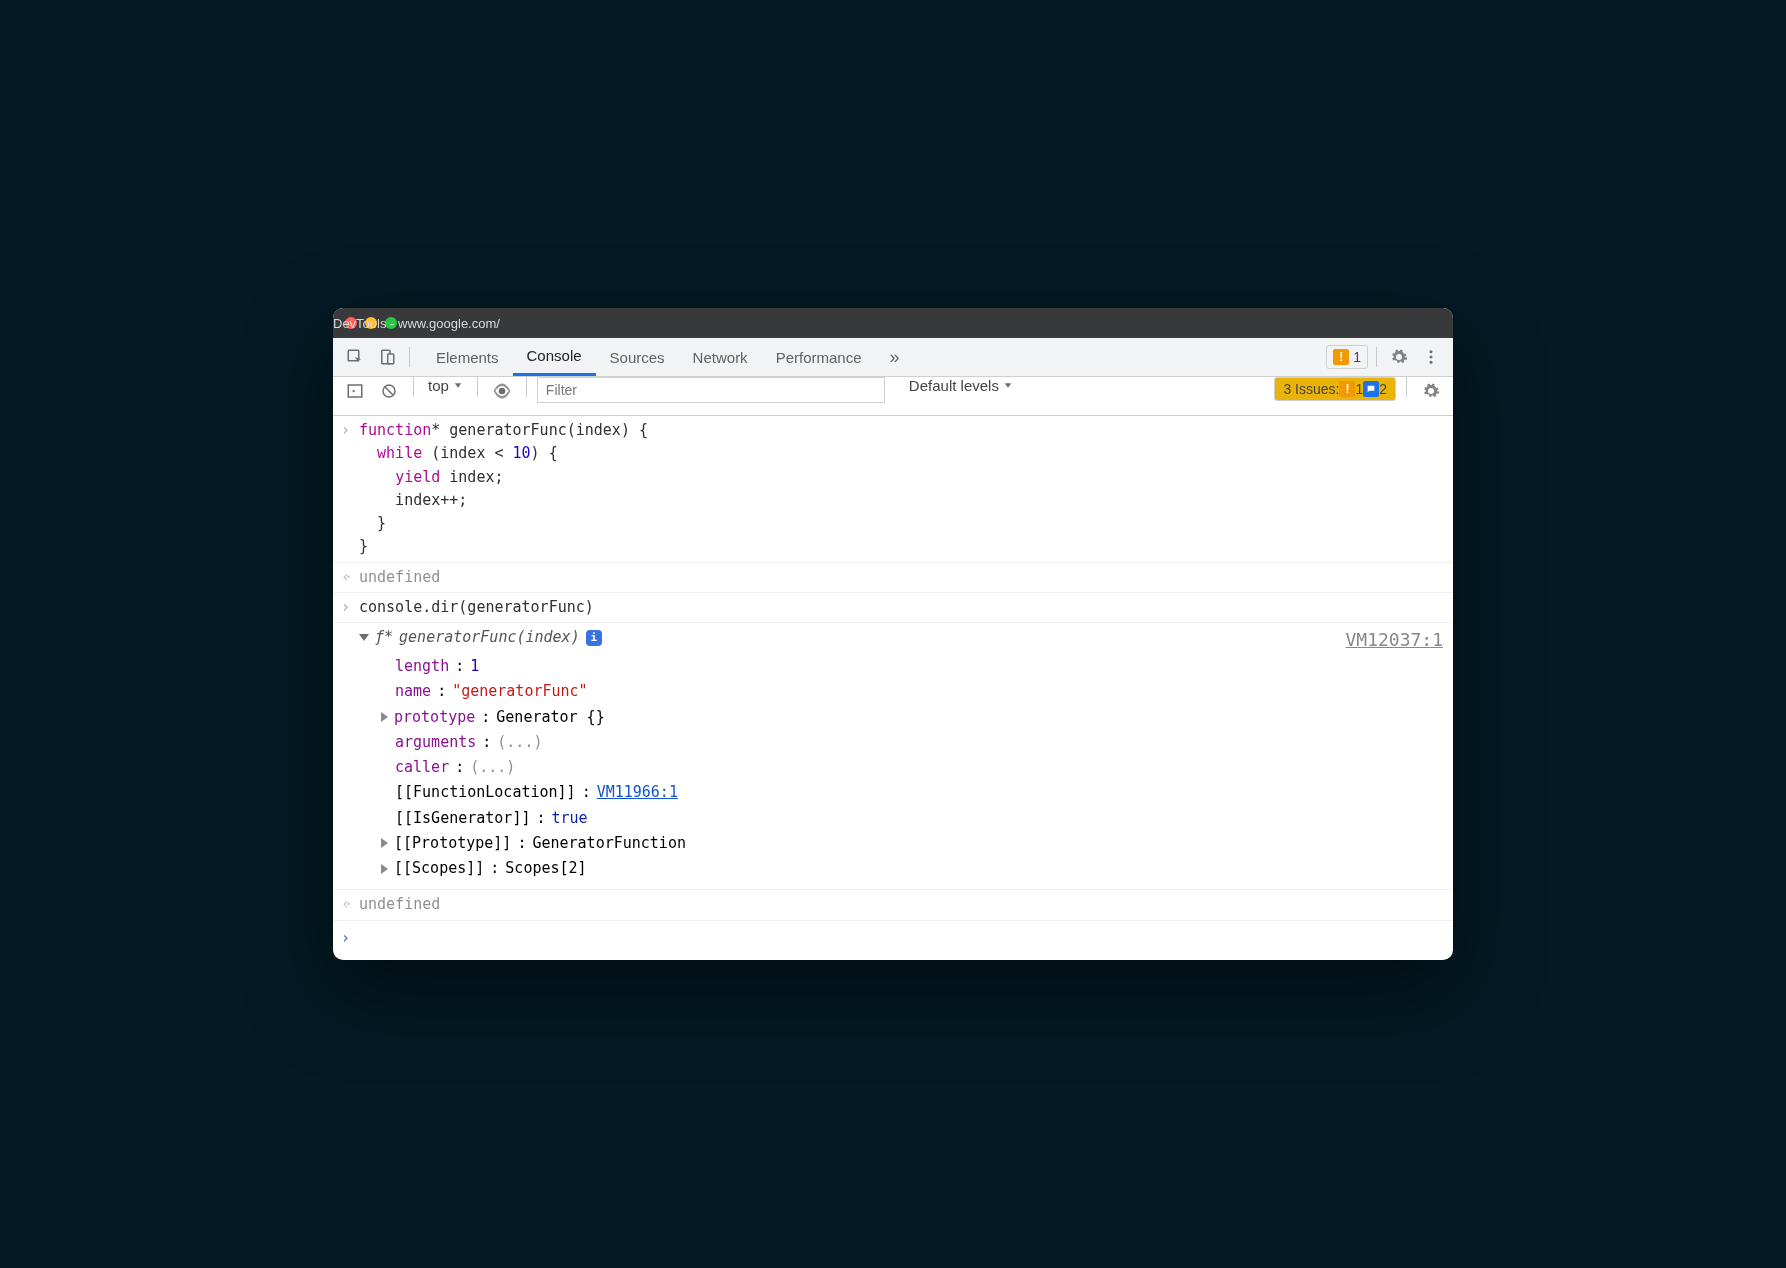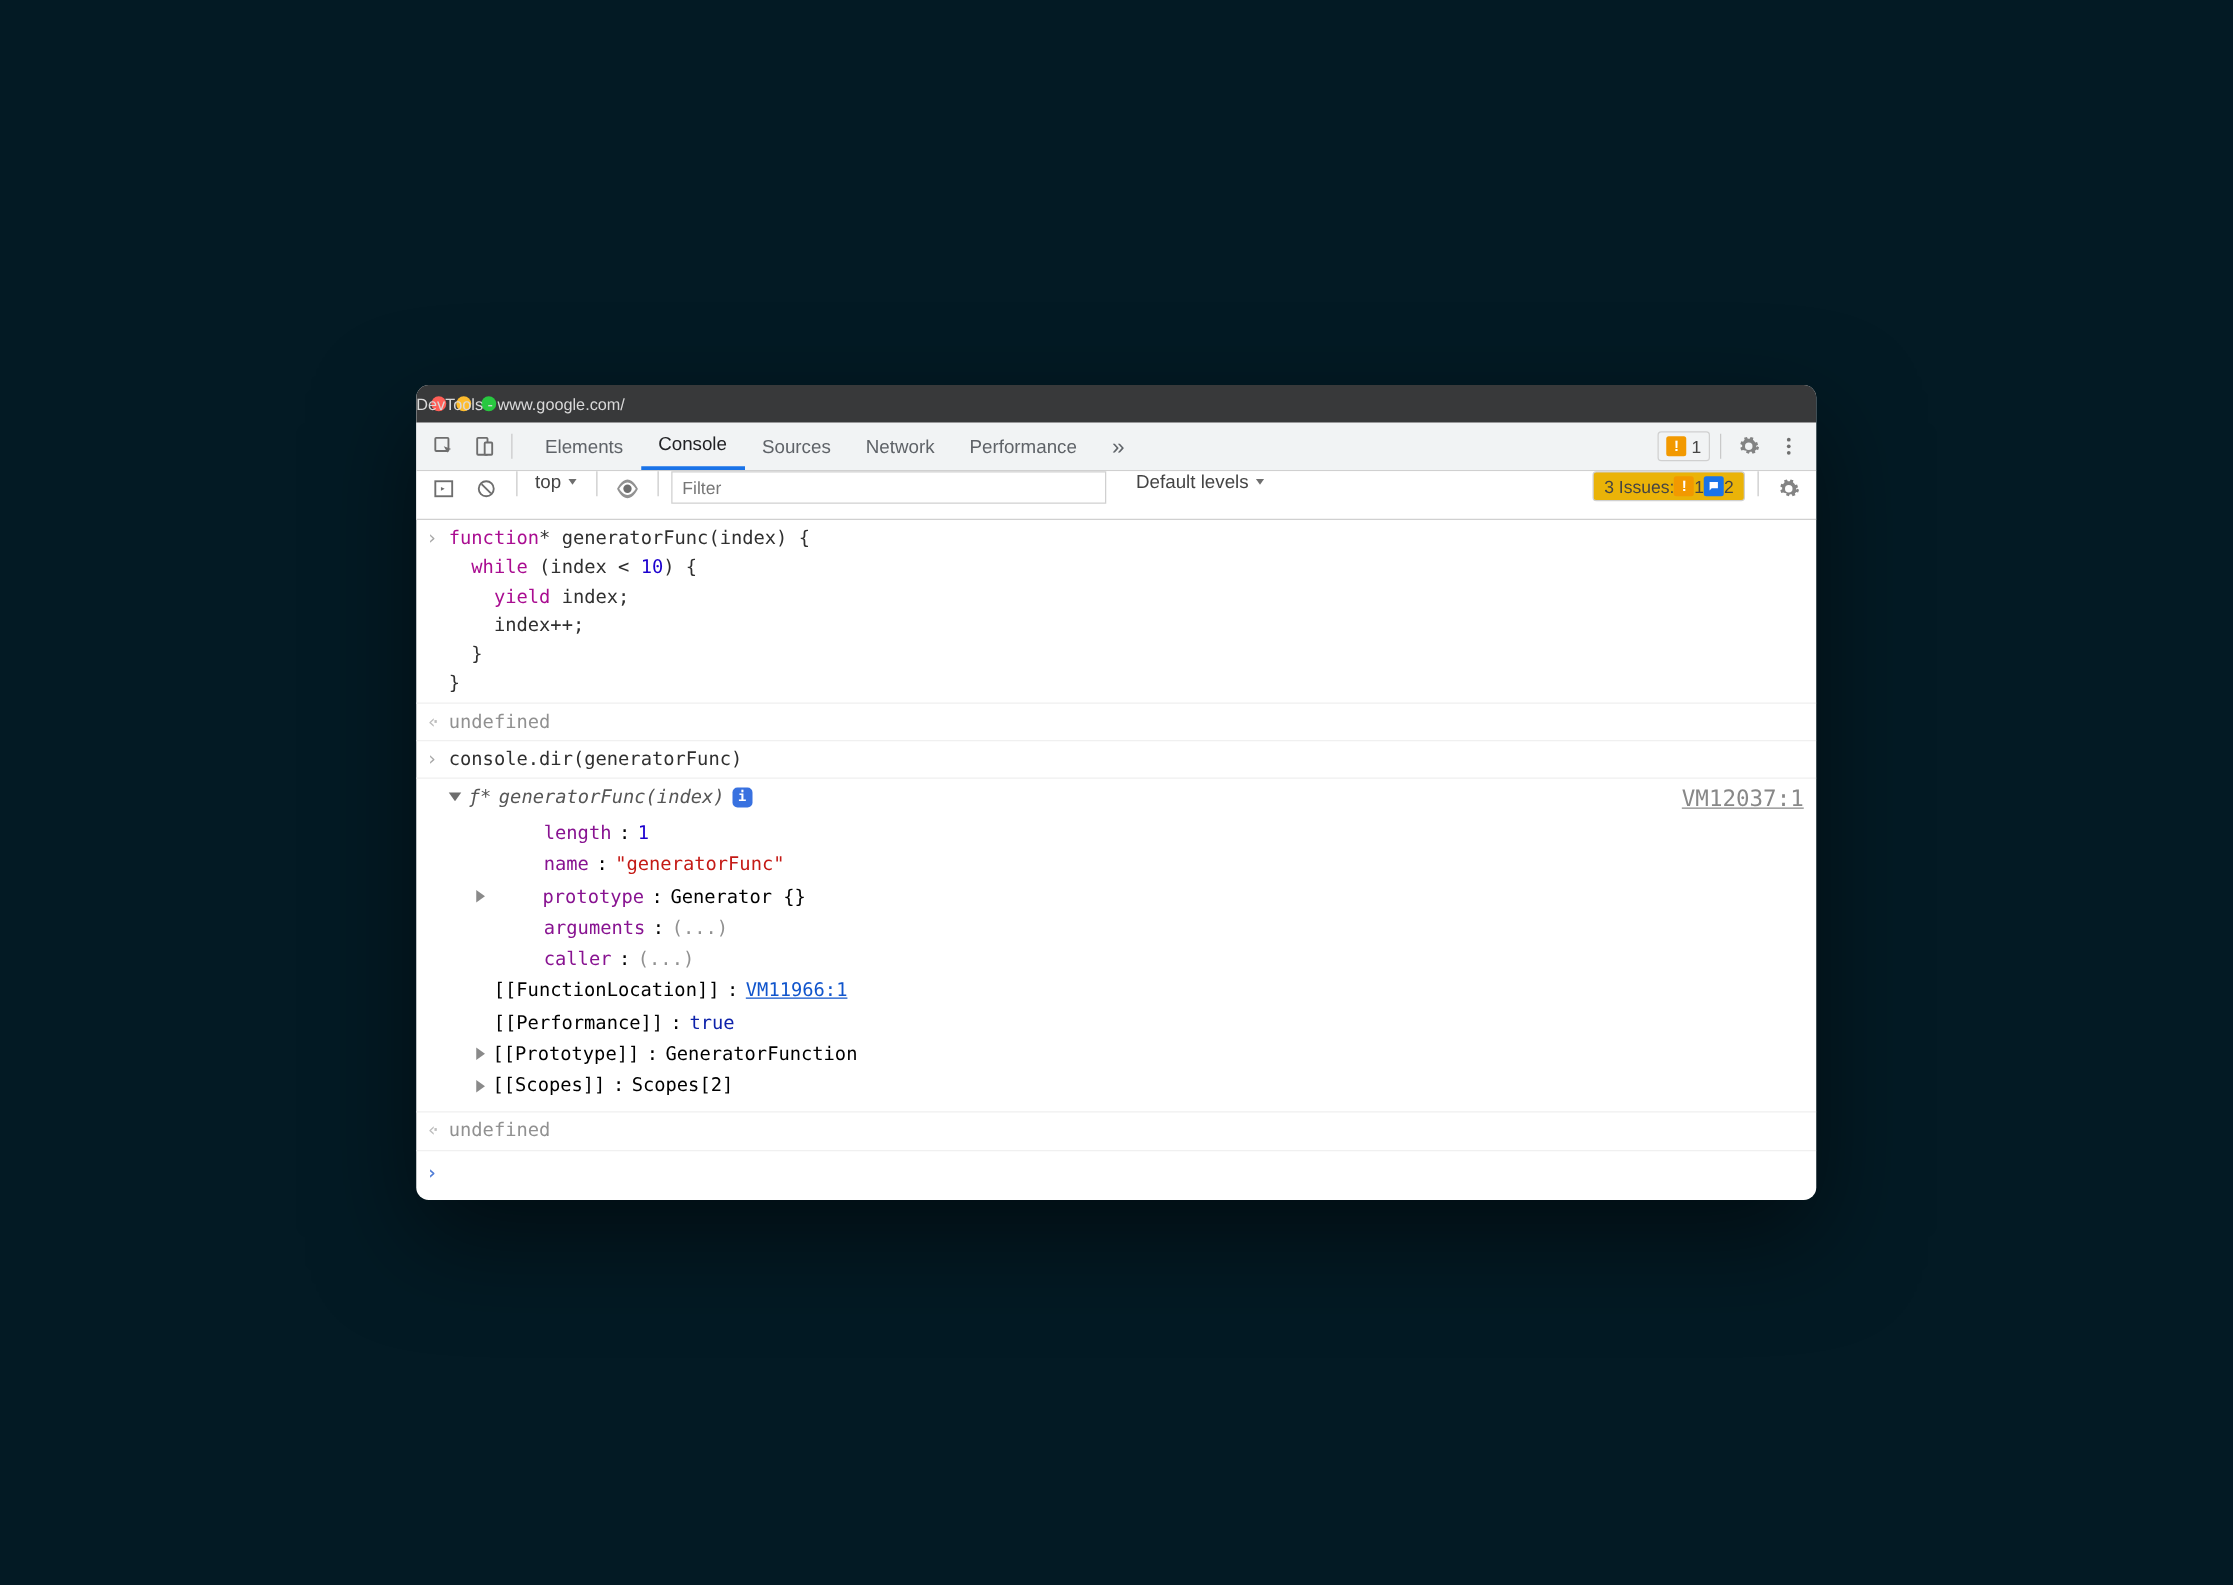--- a/index.html
+++ b/index.html
@@ -106,7 +106,7 @@
   .n { color:var(--number); }
   .s { color:var(--string); }
   .muted { color:#919191; }
-  .prop { color:var(--prop);margin-left:40px; }
+  .prop { color:var(--prop); }
   .truev { color:var(--truecolor); }
   .lnk { color:var(--link); text-decoration:underline; cursor:pointer; }
   .src { color:#888; text-decoration:underline; font-family:Menlo,monospace; font-size:18px; cursor:pointer; }

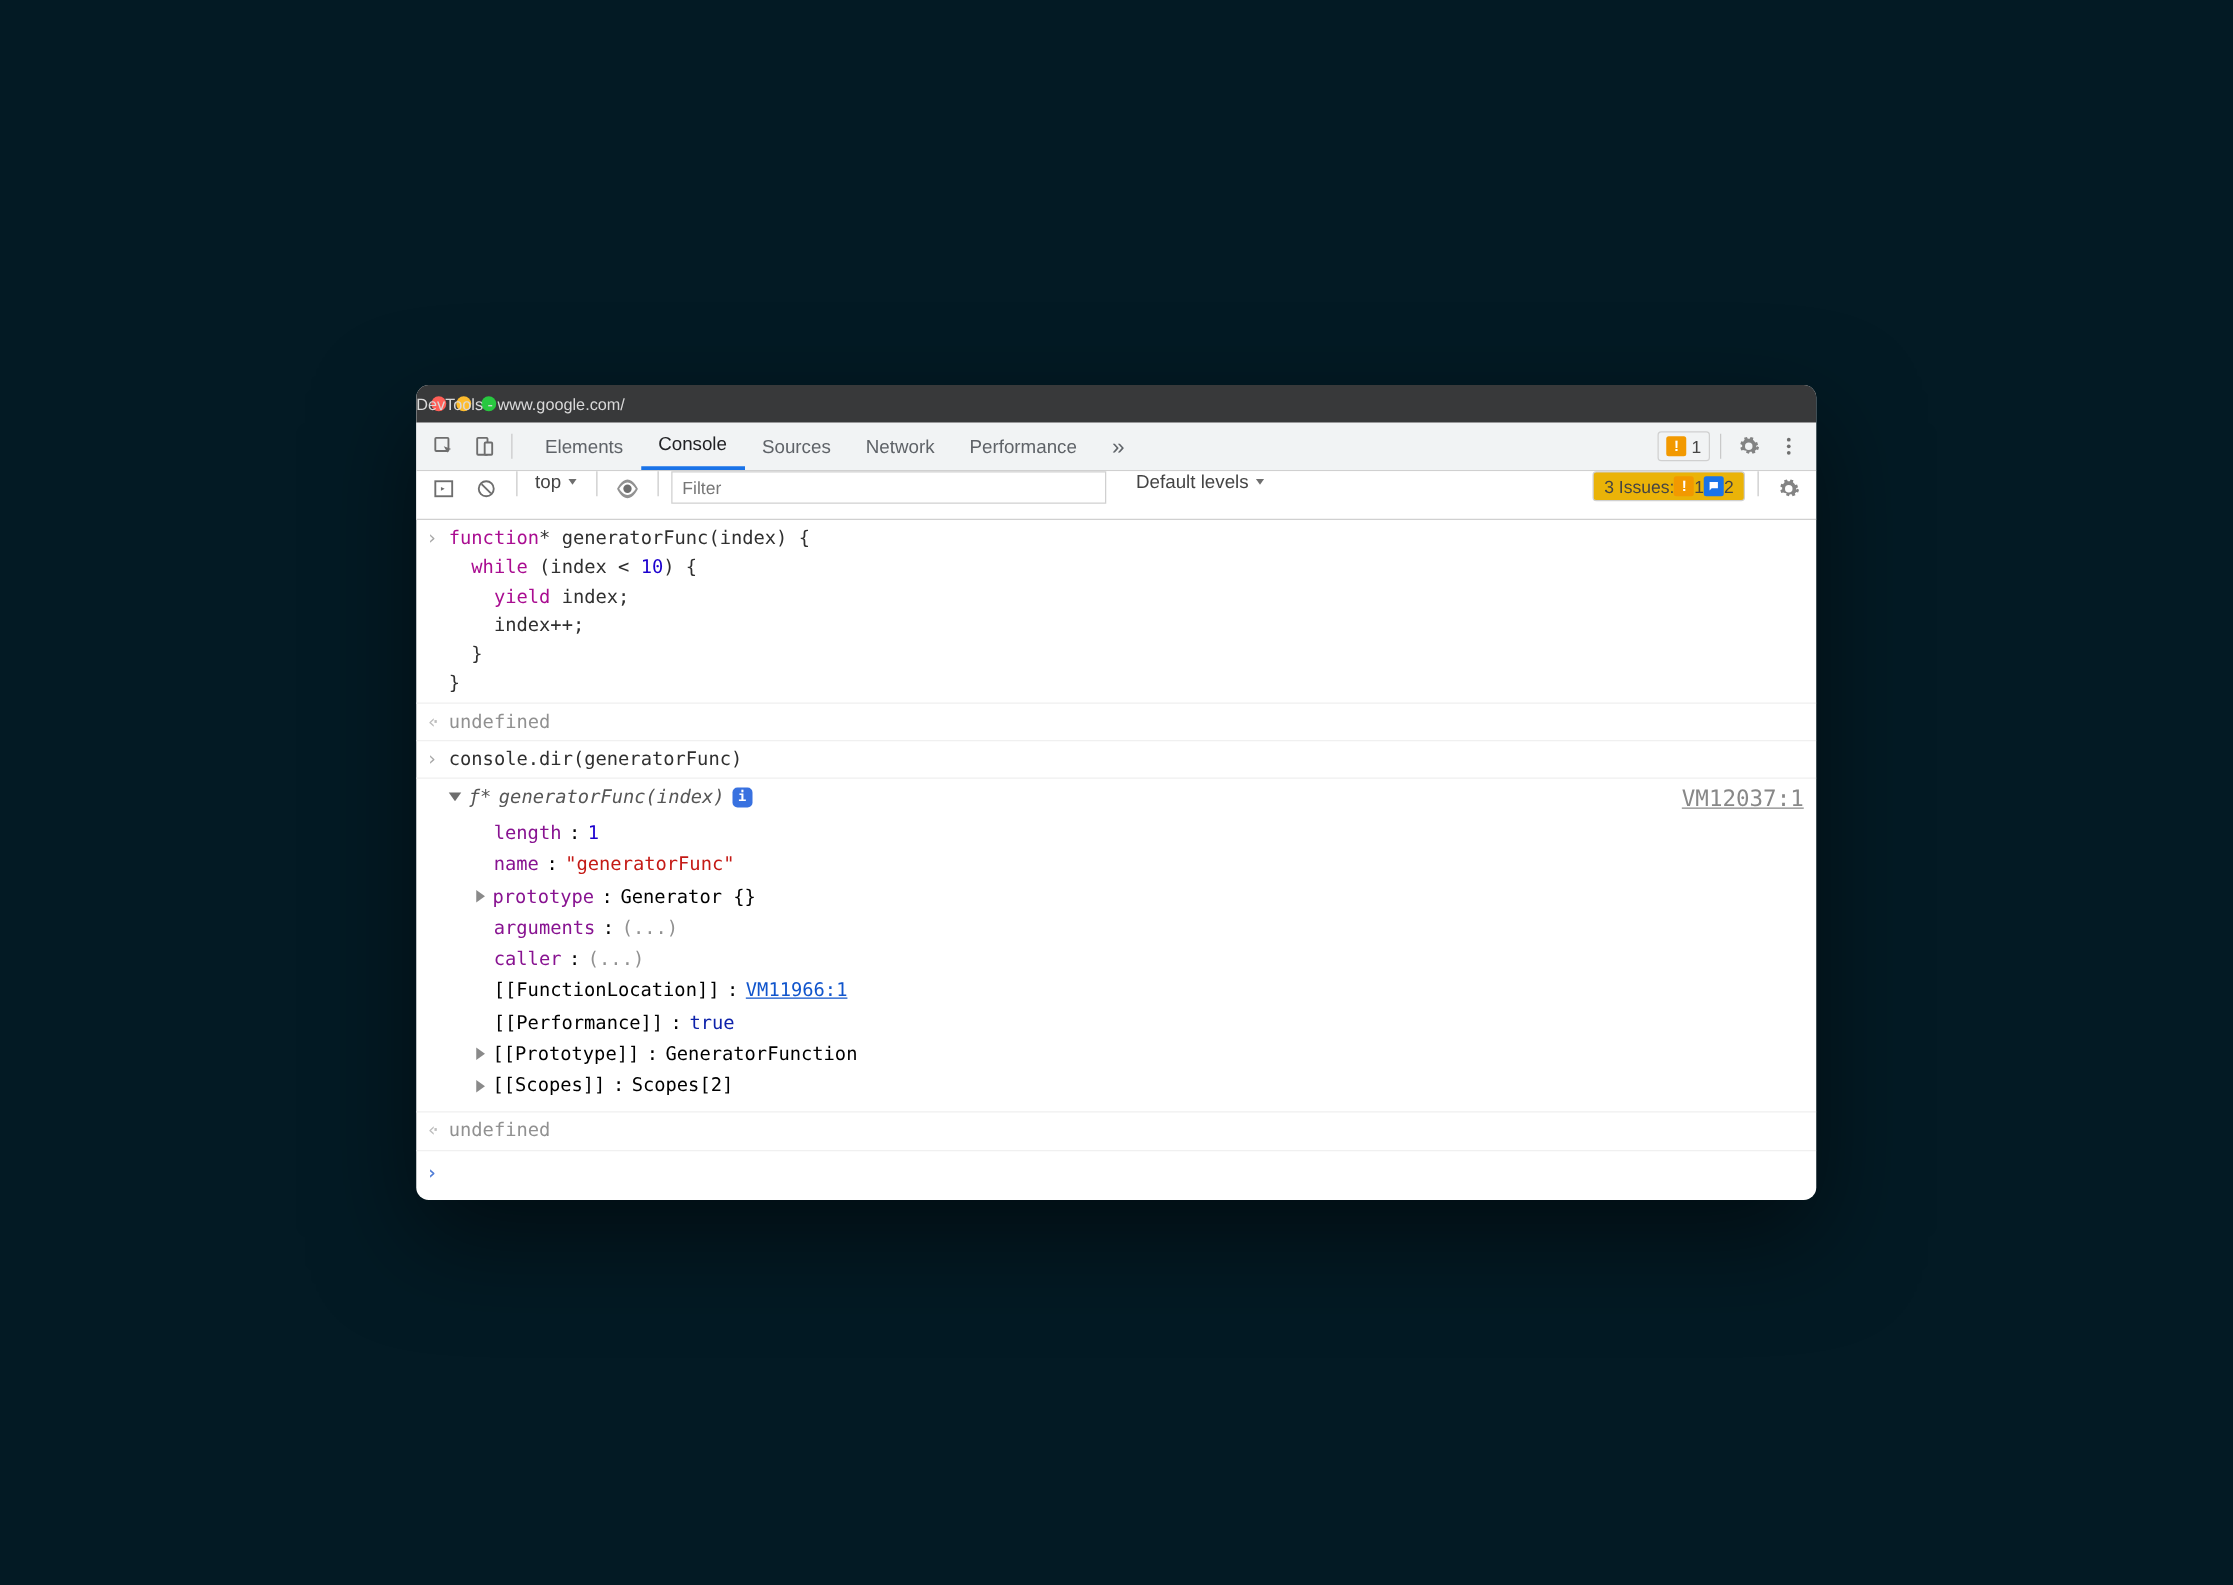--- a/index.html
+++ b/index.html
@@ -302,7 +302,7 @@
               <span class="lnk">VM11966:1</span>
             </div>
             <div class="dir-line">
-              <span>[[Performance]]</span>
+              <span>[[IsGenerator]]</span>
                 <span>:</span>
               <span class="truev">true</span>
             </div>

